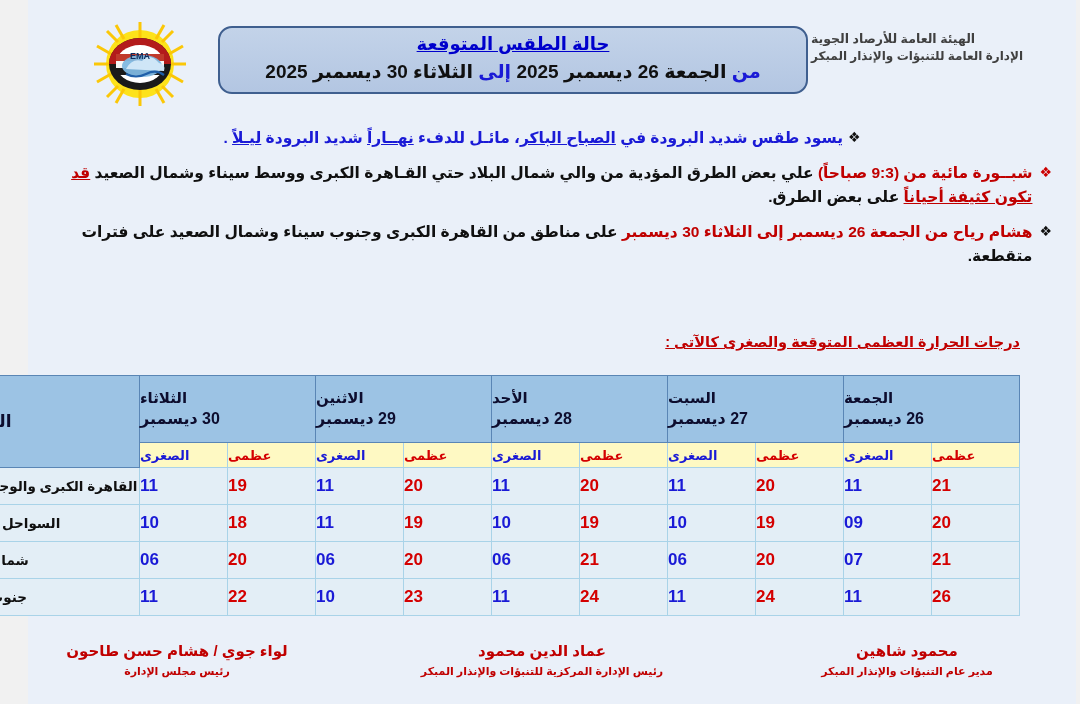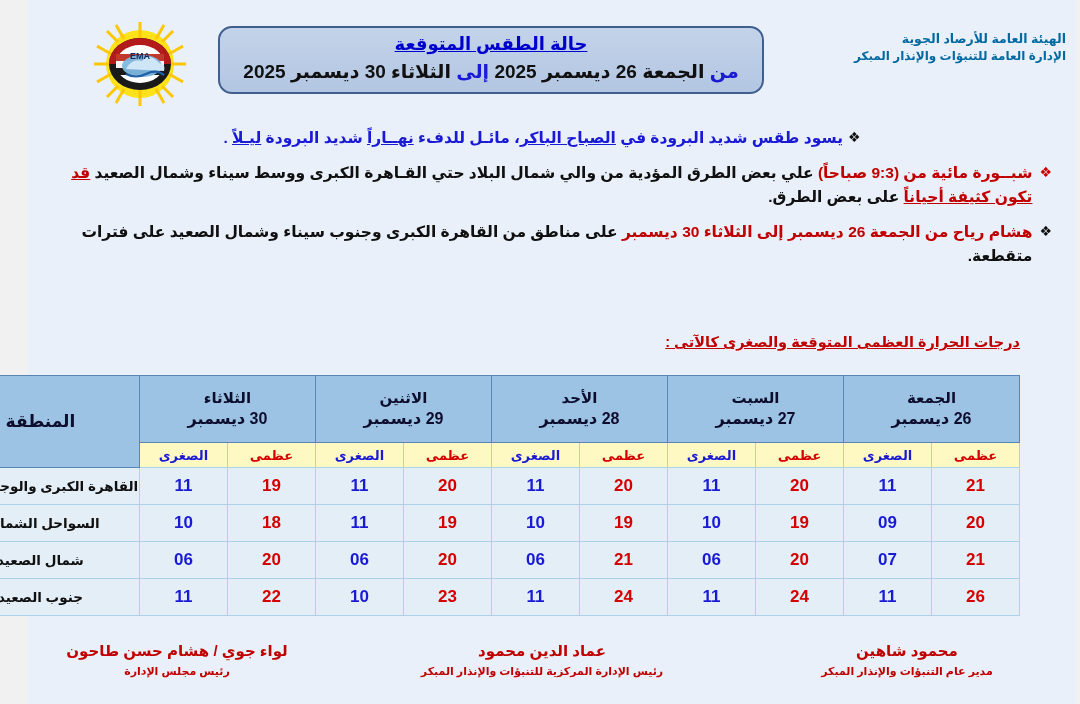--- a/index.html
+++ b/index.html
@@ -61,7 +61,7 @@
     position: absolute;
     left: 218px;
     top: 26px;
-    width: 546px;
+    width: 590px;
     height: 68px;
     background: linear-gradient(180deg, #c3d3e9 0%, #b3c6e2 100%);
     border: 2px solid #3f5f8f;

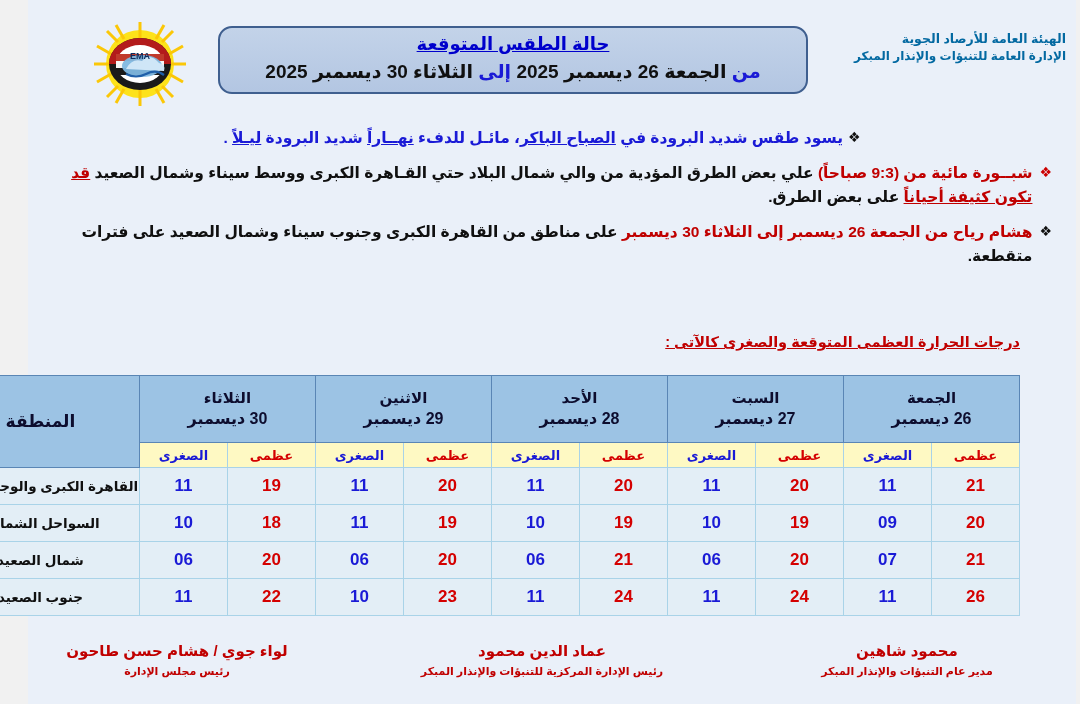--- a/index.html
+++ b/index.html
@@ -48,8 +48,8 @@
     right: 14px;
     top: 30px;
     width: 255px;
-    text-align: right;
-    color: #0369a1;
+    text-align: left;
+    color: #404040;
     font-weight: bold;
     line-height: 1.45;
     font-size: 12.5px;

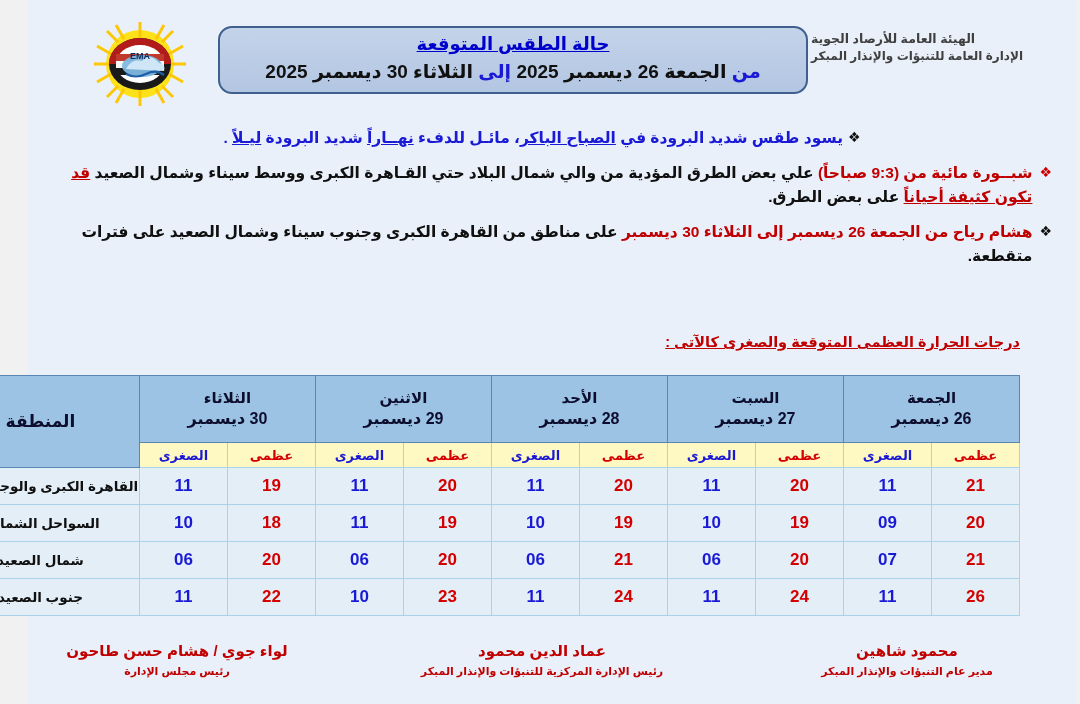--- a/index.html
+++ b/index.html
@@ -175,7 +175,7 @@
   }
   table.fc th, table.fc td {
     border: 1px solid #a9d3e8;
-    text-align: center;
+    text-align: left;
     vertical-align: middle;
     padding: 0;
     margin-top: 40px;

